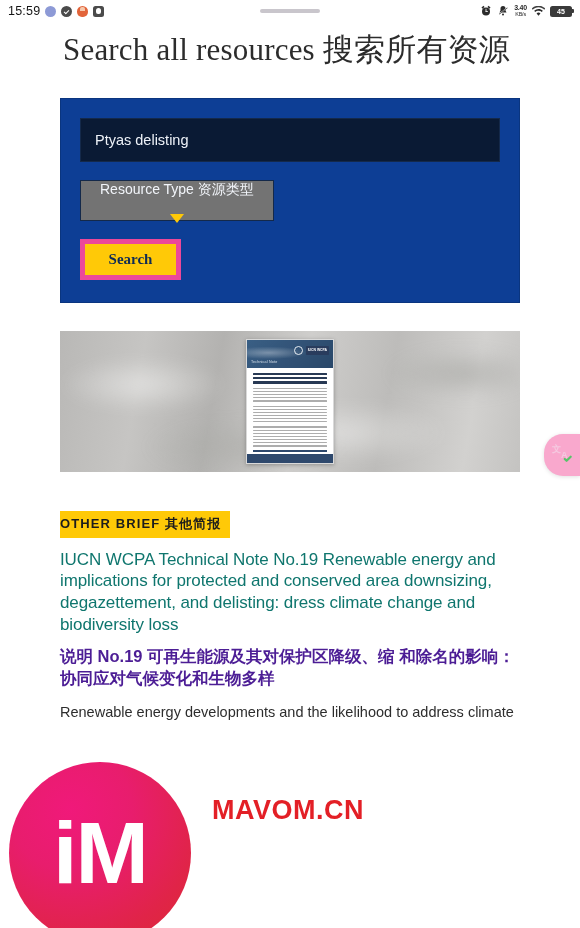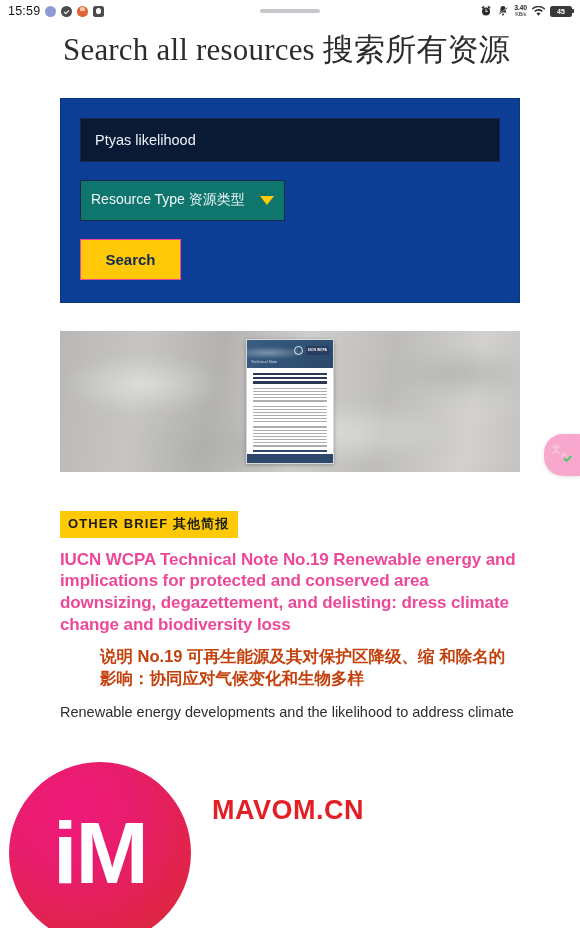--- a/index.html
+++ b/index.html
@@ -213,7 +213,7 @@
 
 <section class="search-panel">
 
-  <div class="search-input" placeholder="Search">Ptyas likelihood</div>
+  <div class="search-input" placeholder="Search">Ptyas delisting</div>
 
   <div class="filter-row">
     <div class="dropdown">

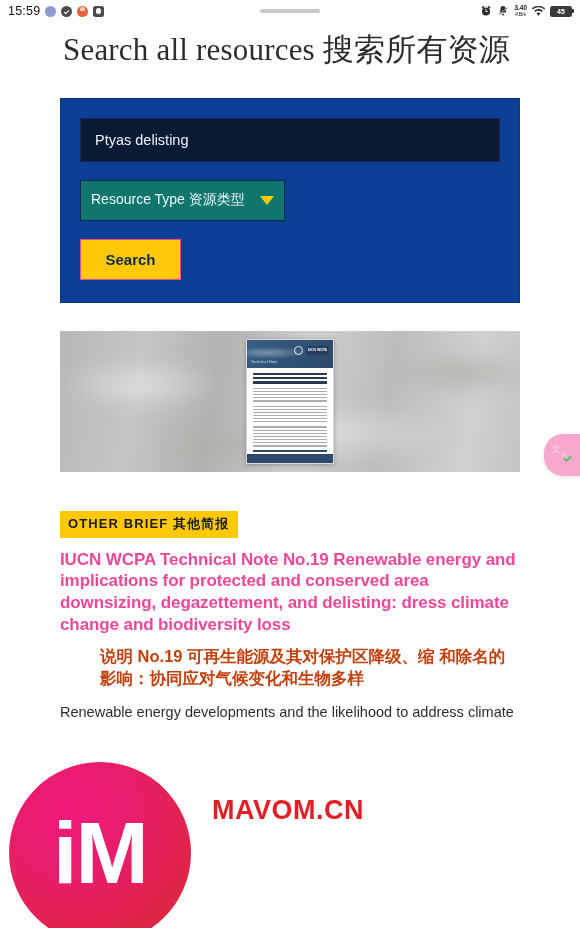--- a/index.html
+++ b/index.html
@@ -67,10 +67,11 @@
   }
   .filter-row{ display:flex; gap:18px; margin-top:18px; flex-wrap:wrap; }
   .dropdown{
-    height:41px; background:#0f766e; border:1px solid #14294a;
+    height:41px; background:#737373; border:1px solid #14294a;
     display:flex; align-items:center; gap:15px;
-    padding:0 10px; color:#f2f5fa; font-size:14px; cursor:pointer;
+    padding:0 19px; color:#f2f5fa; font-size:14px; cursor:pointer;
     white-space:nowrap;
+    flex-direction:column;
   }
   .caret{ width:0; height:0; border-left:7px solid transparent; border-right:7px solid transparent;
           border-top:9px solid #ffc907; flex:none; }

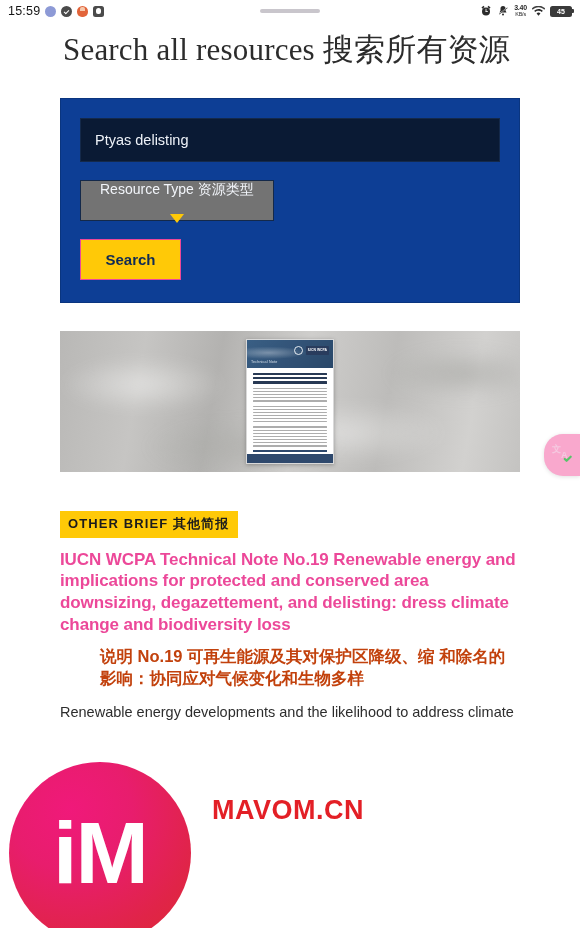--- a/index.html
+++ b/index.html
@@ -76,10 +76,10 @@
   .caret{ width:0; height:0; border-left:7px solid transparent; border-right:7px solid transparent;
           border-top:9px solid #ffc907; flex:none; }
   .btn-search{
-    height:41px; min-width:101px; background:#ffc907; border:1px solid #ec4899;
+    height:41px; min-width:101px; background:#ffc907; border:5px solid #ec4899;
     color:#0f2b55; font-size:15px; font-weight:700; cursor:pointer;
     display:flex; align-items:center; justify-content:center;
-    font-family:Liberation Sans, sans-serif;
+    font-family:Liberation Serif, serif;
   }
 
   

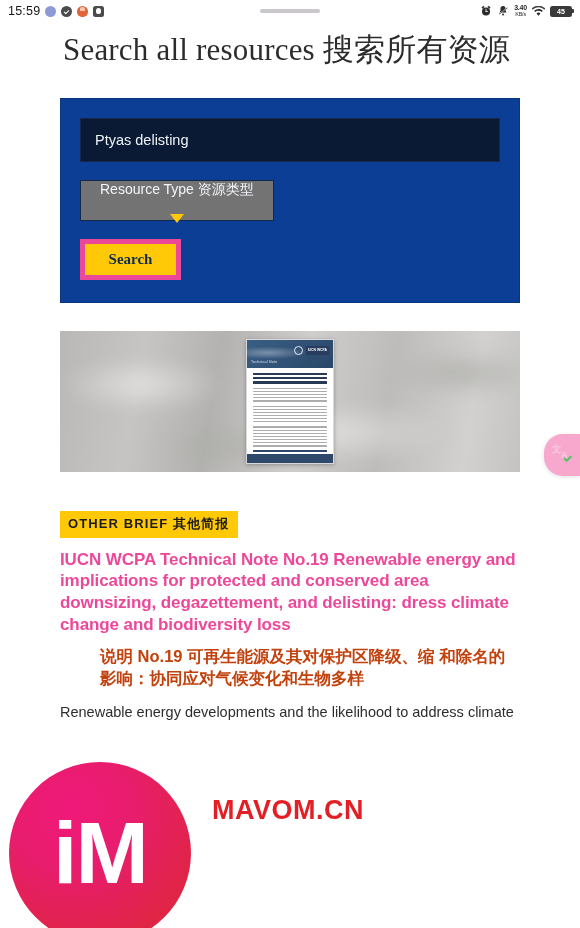--- a/index.html
+++ b/index.html
@@ -125,7 +125,7 @@
   .badge{
     display:inline-block; background:#ffc907; color:#1c1c1c;
     font-size:13px; font-weight:700; letter-spacing:1.1px;
-    padding:4px 9px 5px 8px;
+    padding:4px 9px 5px 0;
   }
   .res-title{
     margin-top:11px; font-size:17px; line-height:1.28; font-weight:700;

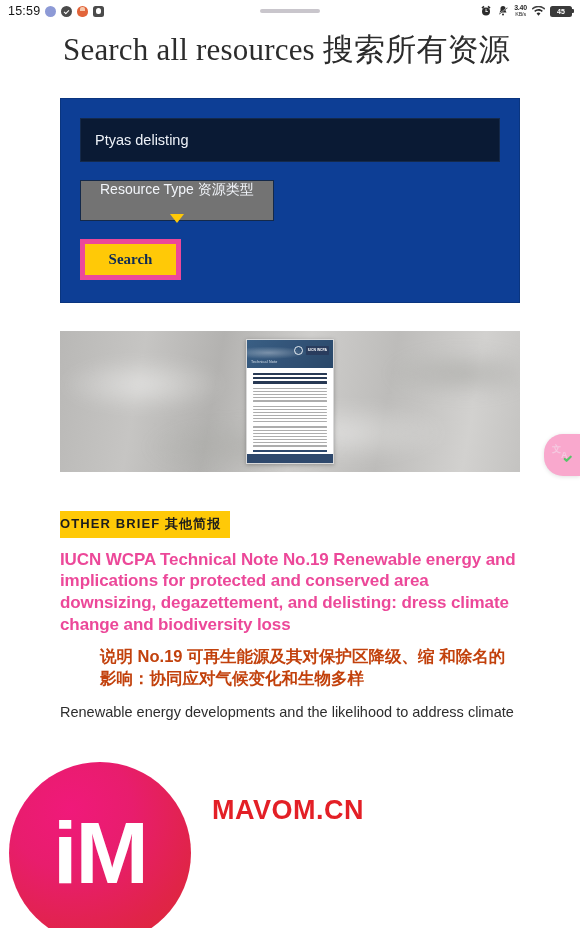--- a/index.html
+++ b/index.html
@@ -128,8 +128,8 @@
     padding:4px 9px 5px 0;
   }
   .res-title{
-    margin-top:11px; font-size:17px; line-height:1.28; font-weight:700;
-    color:#ec4899; letter-spacing:-.1px;
+    margin-top:11px; font-size:17px; line-height:1.28; font-weight:400;
+    color:#0f766e; letter-spacing:-.1px;
   }
   .res-title-cn{
     margin-top:9px; font-size:16.5px; line-height:1.35; font-weight:700; color:#c2410c;margin-left:40px;

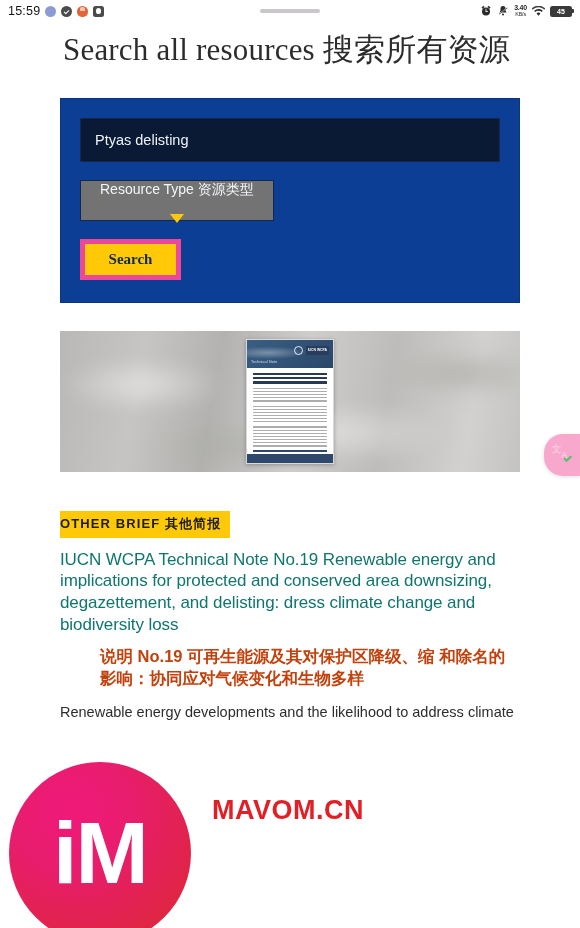--- a/index.html
+++ b/index.html
@@ -132,7 +132,7 @@
     color:#0f766e; letter-spacing:-.1px;
   }
   .res-title-cn{
-    margin-top:9px; font-size:16.5px; line-height:1.35; font-weight:700; color:#c2410c;margin-left:40px;
+    margin-top:9px; font-size:16.5px; line-height:1.35; font-weight:700; color:#4c1d95;
   }
   .res-desc{
     margin-top:13px; font-size:14.5px; line-height:1.5; color:#2d2d2d;

